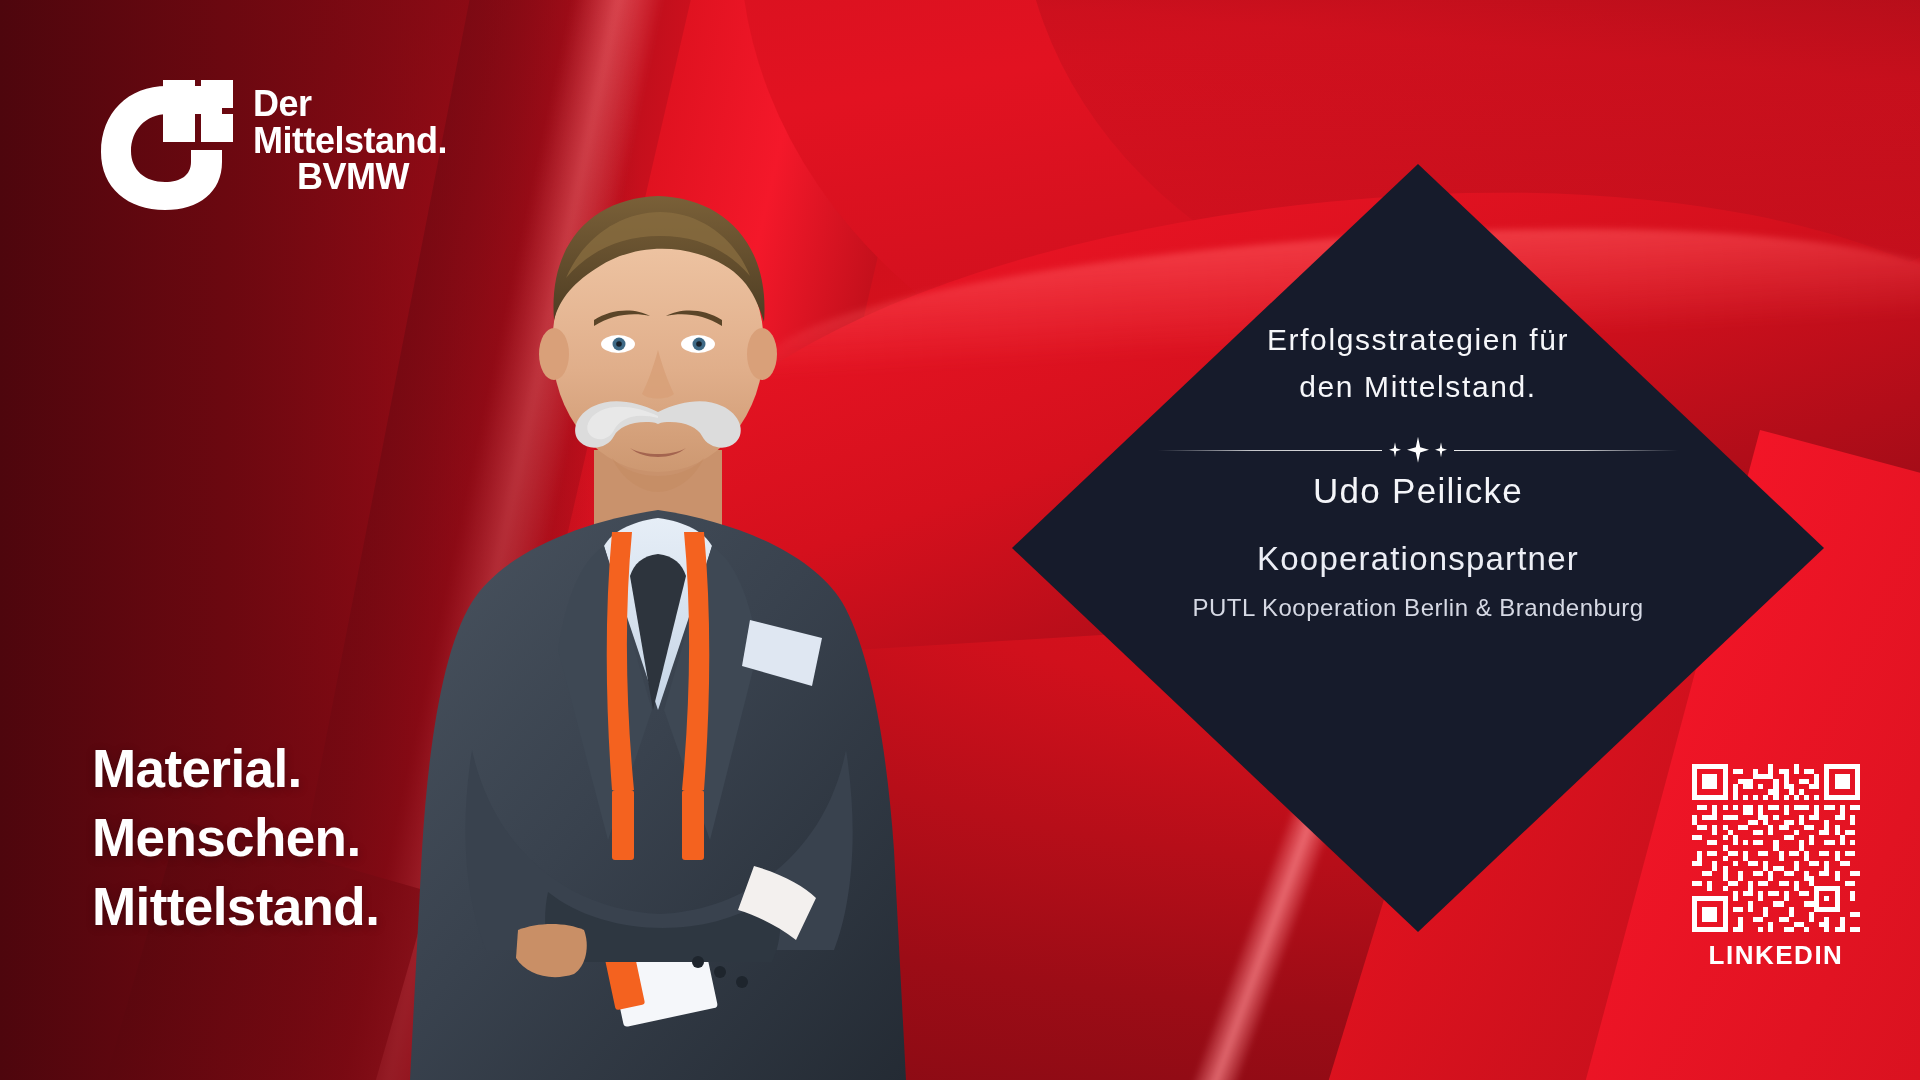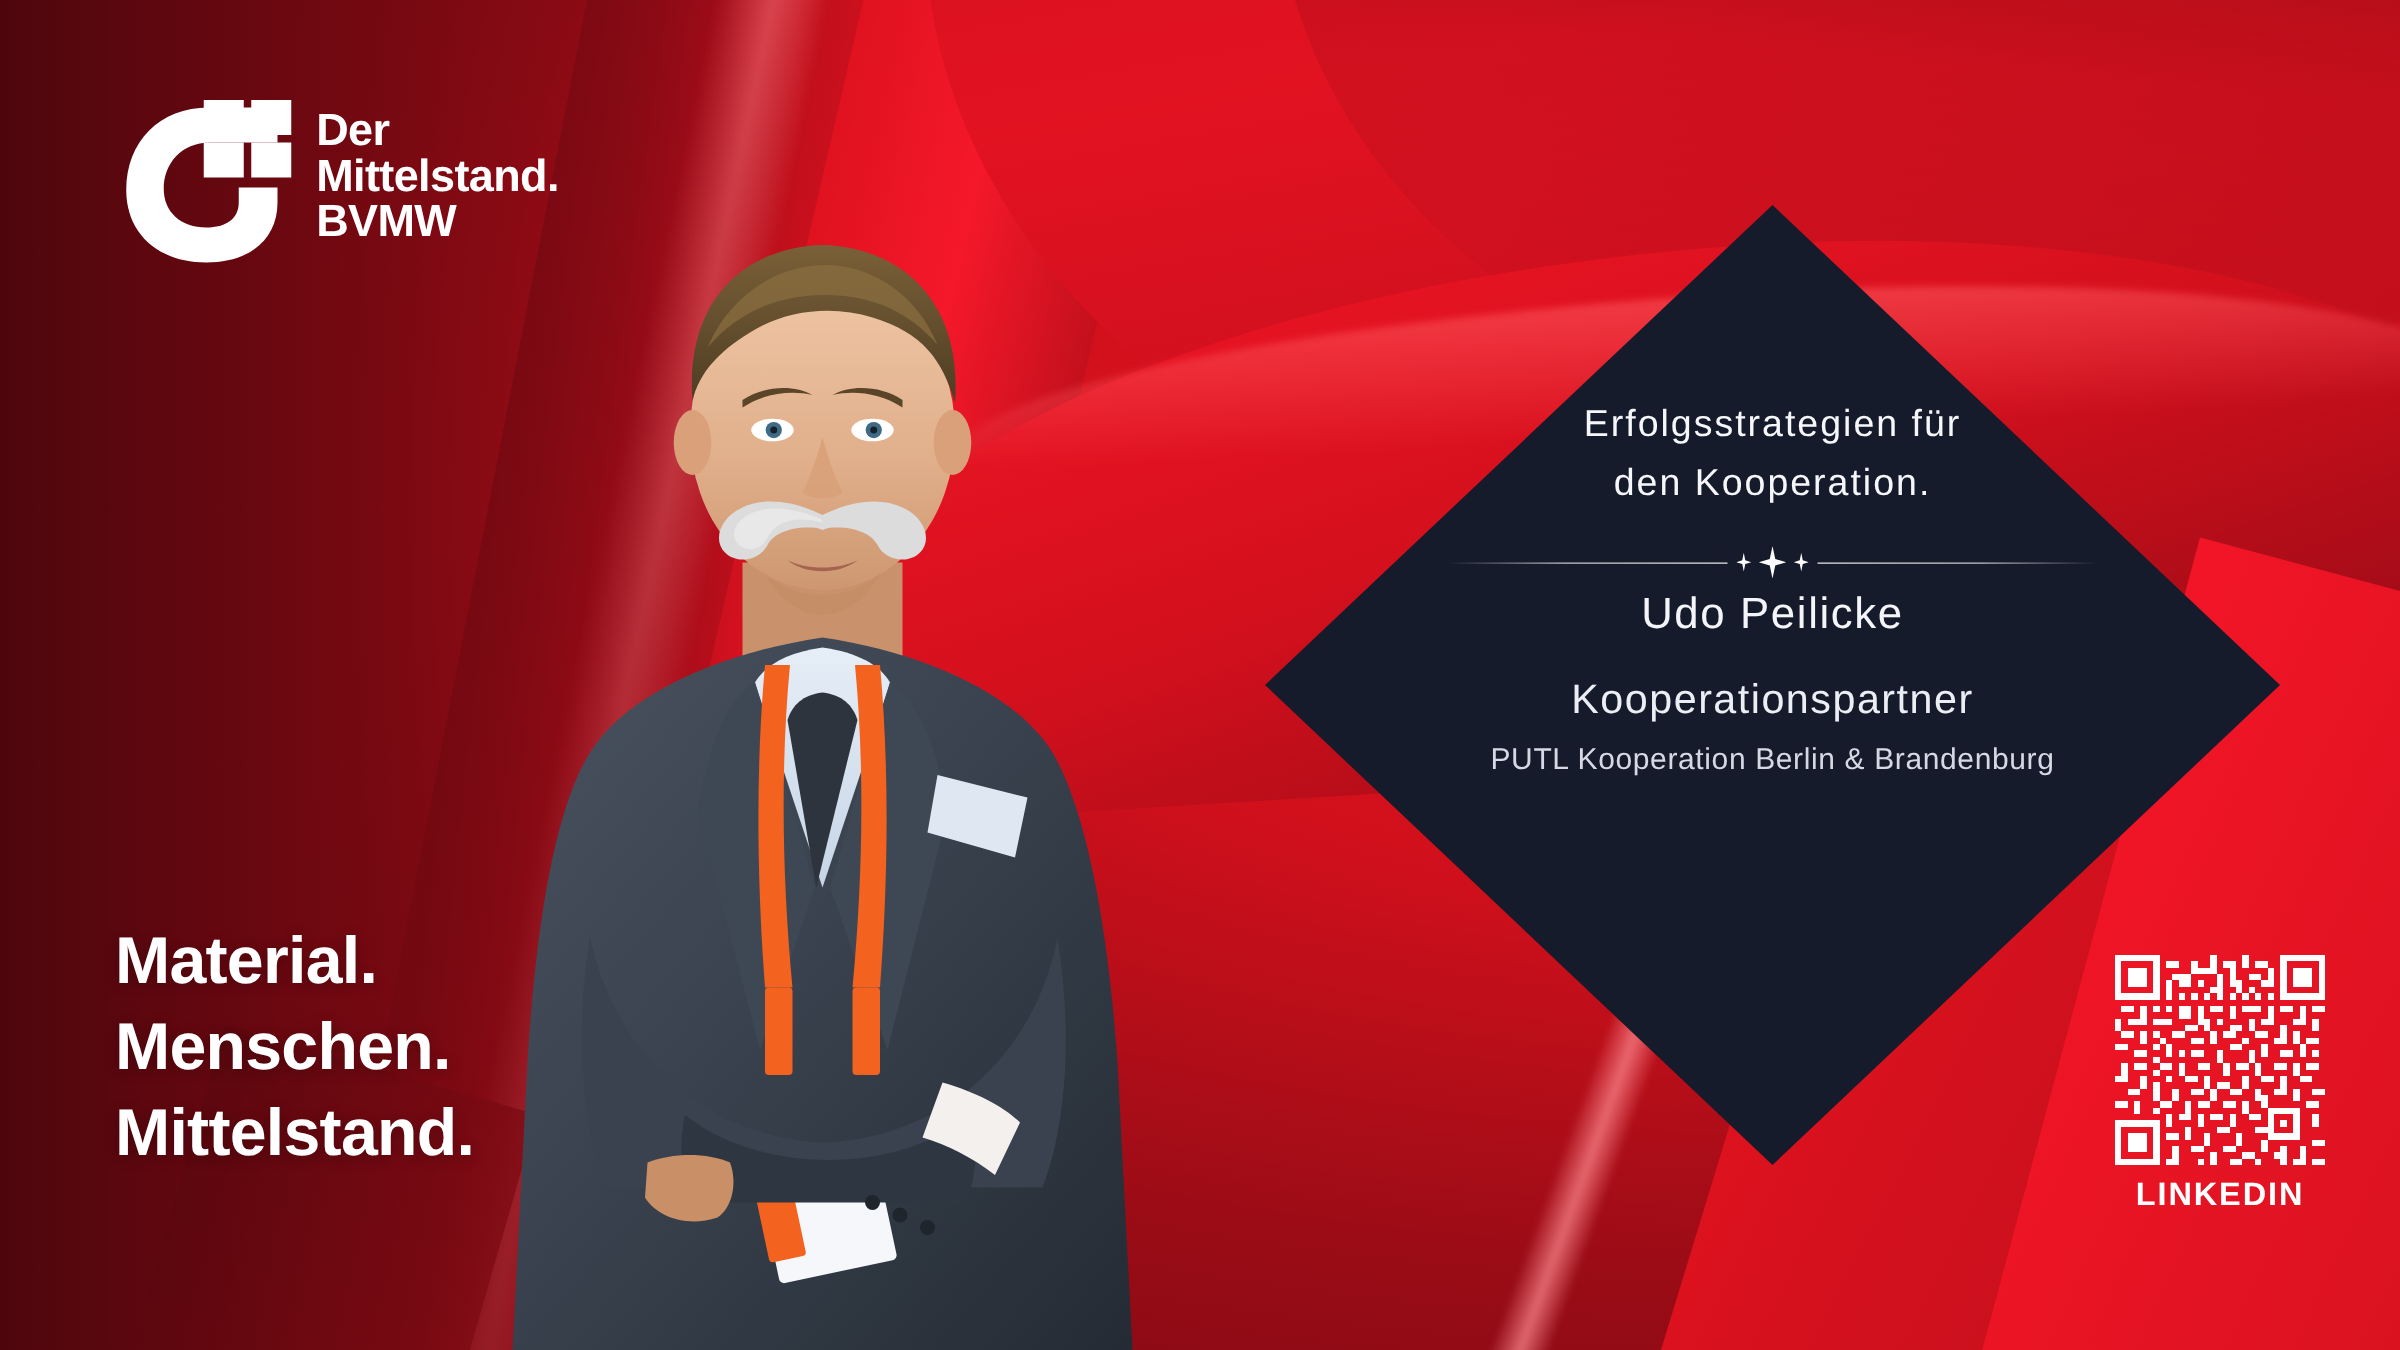--- a/index.html
+++ b/index.html
@@ -103,7 +103,7 @@
   .logo-words div{ font-weight:700; letter-spacing:-0.5px; }
   .lw1{ font-size:36px; }
   .lw2{ font-size:36px; }
-  .lw3{ font-size:36px; }
+  .lw3{ font-size:36px;margin-left:44px; }
 
   
   .claim{

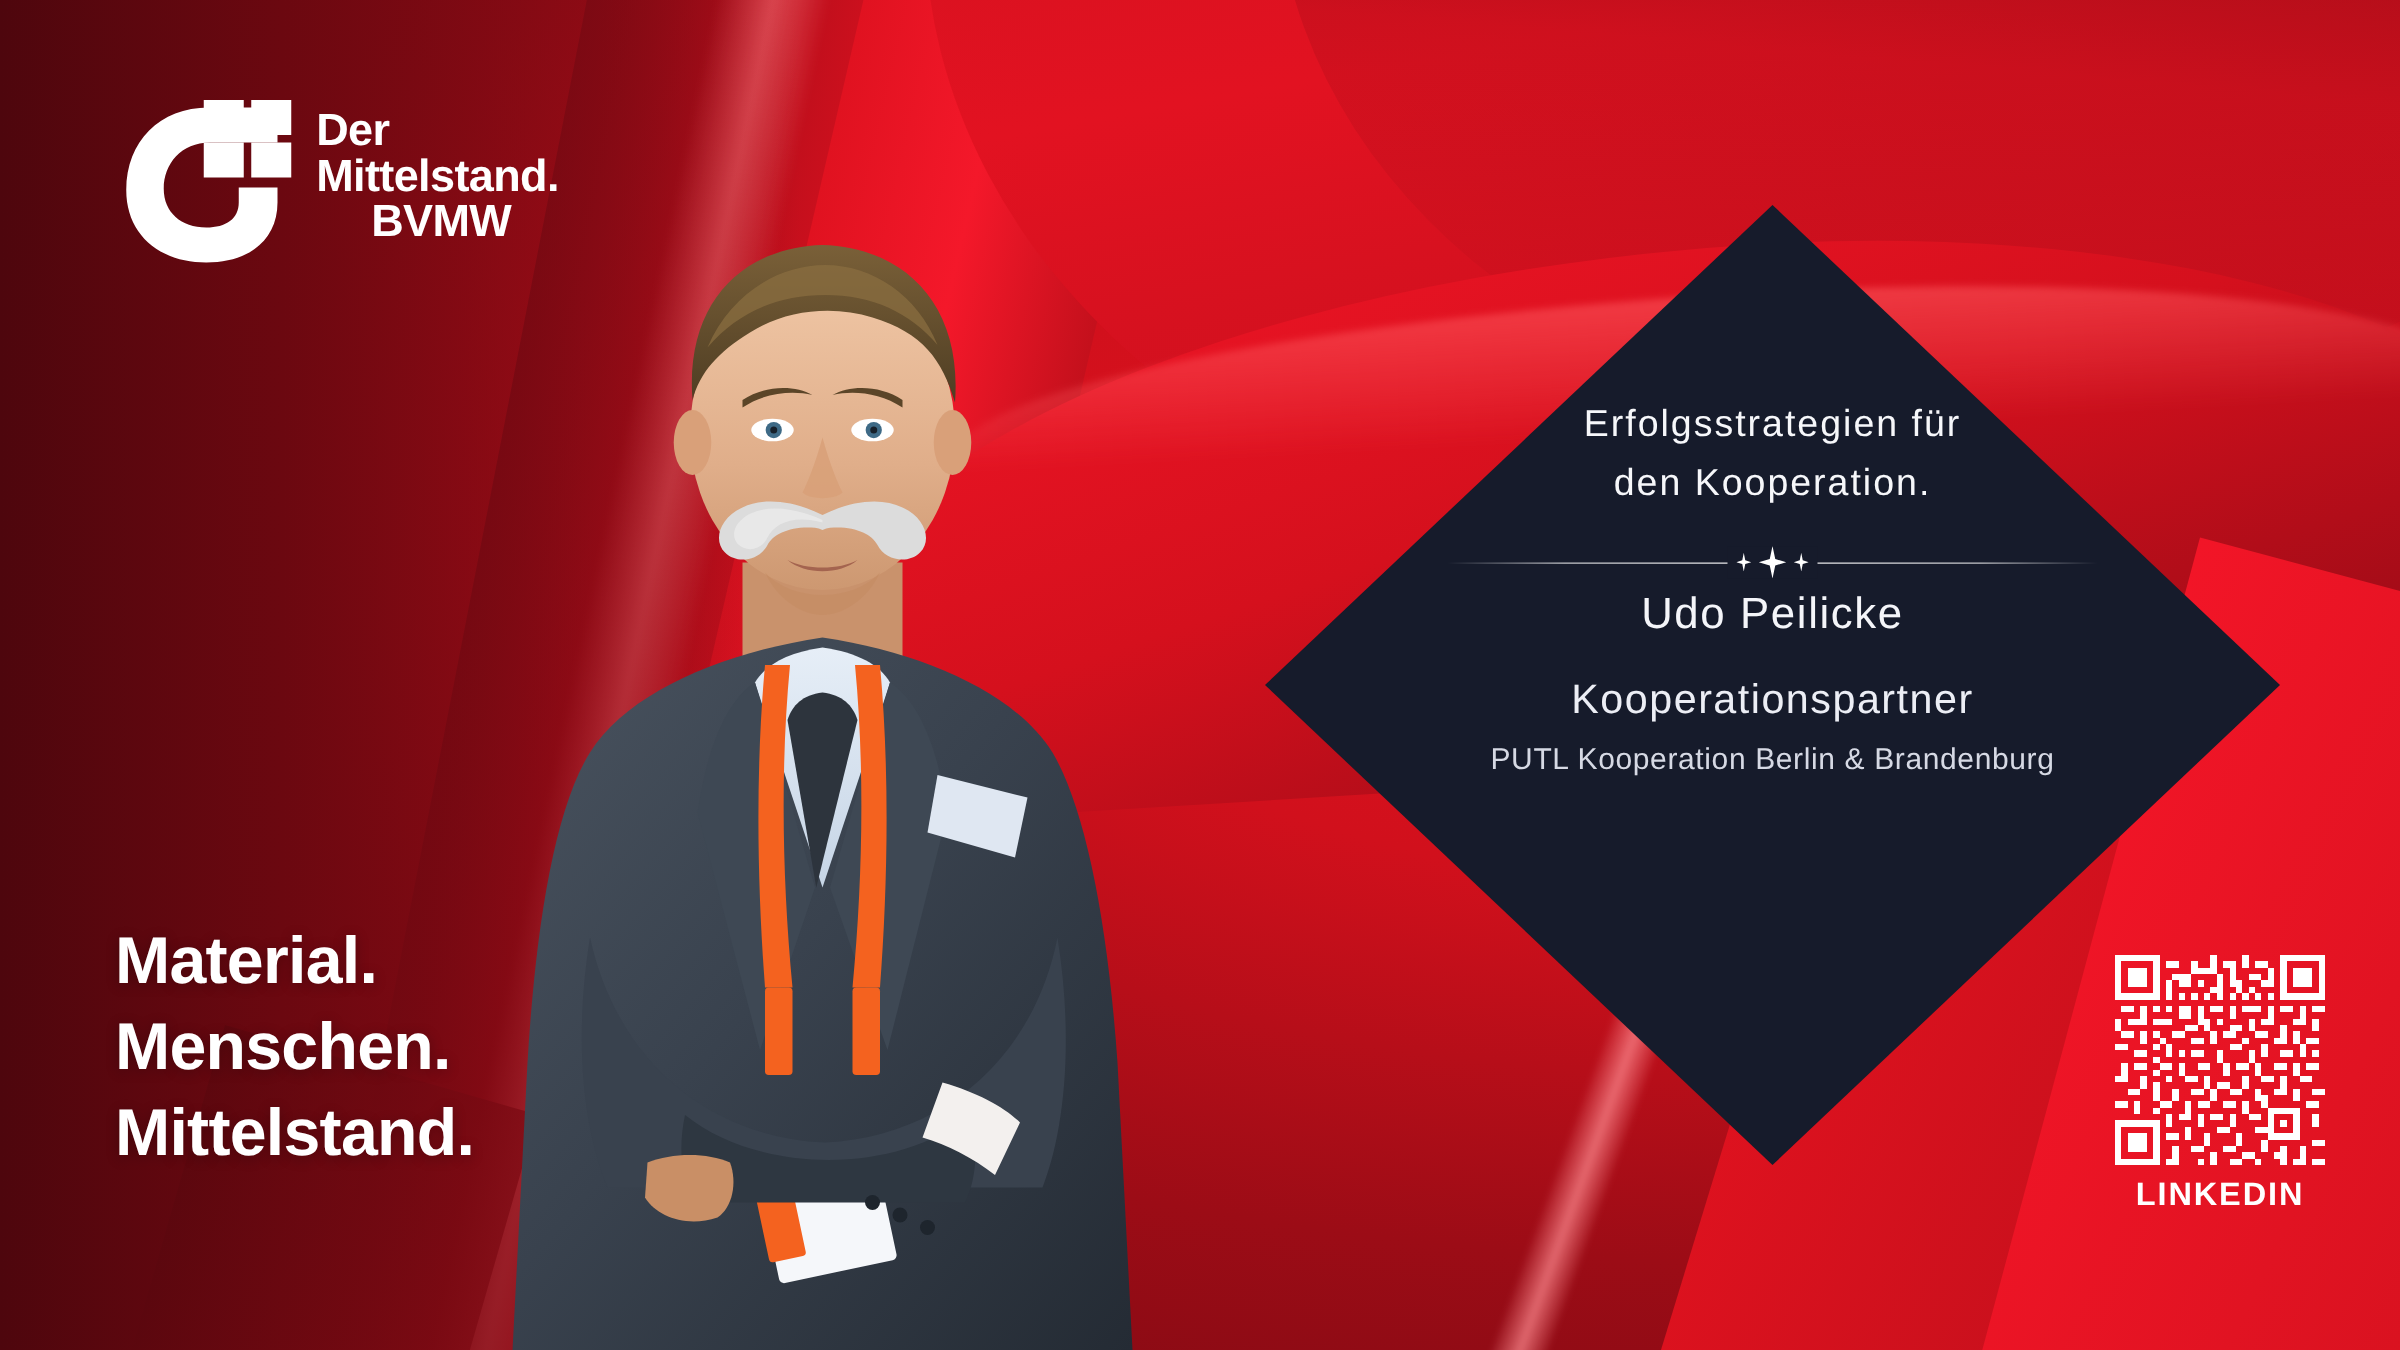--- a/index.html
+++ b/index.html
@@ -307,7 +307,7 @@
     <div class="dm-inner">
       <div class="dm-head">
         <div>Erfolgsstrategien für</div>
-        <div>den Kooperation.</div>
+        <div>den Mittelstand.</div>
       </div>
 
       <div class="divider">

